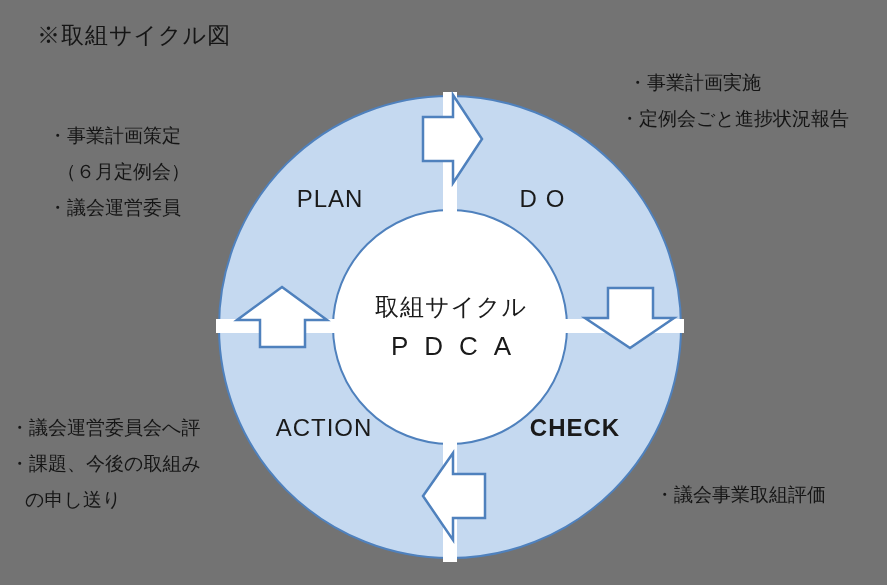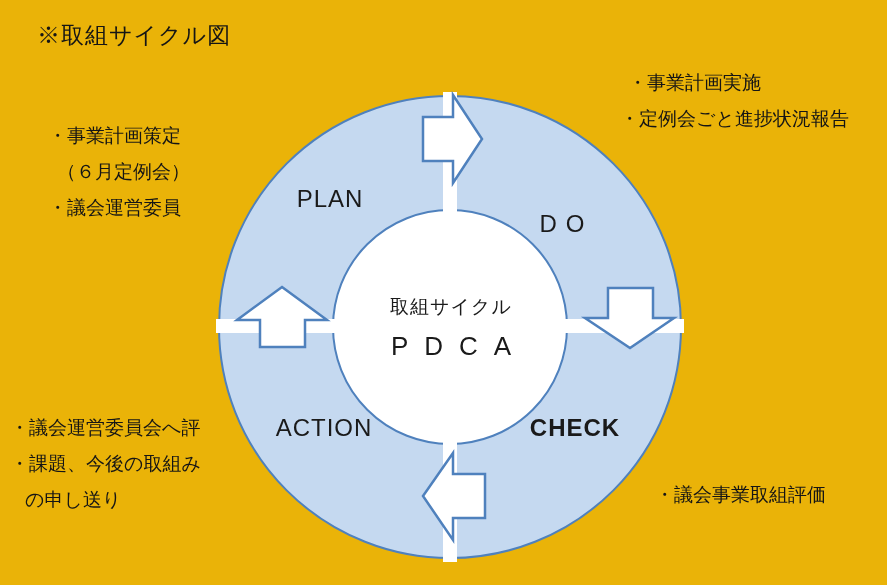--- a/index.html
+++ b/index.html
@@ -7,7 +7,7 @@
     position: relative;
     width: 887px;
     height: 585px;
-    background: #eab308;
+    background: #737373;
     overflow: hidden;
   }
   .serif { font-family: "Liberation Serif", "DejaVu Serif", serif; }

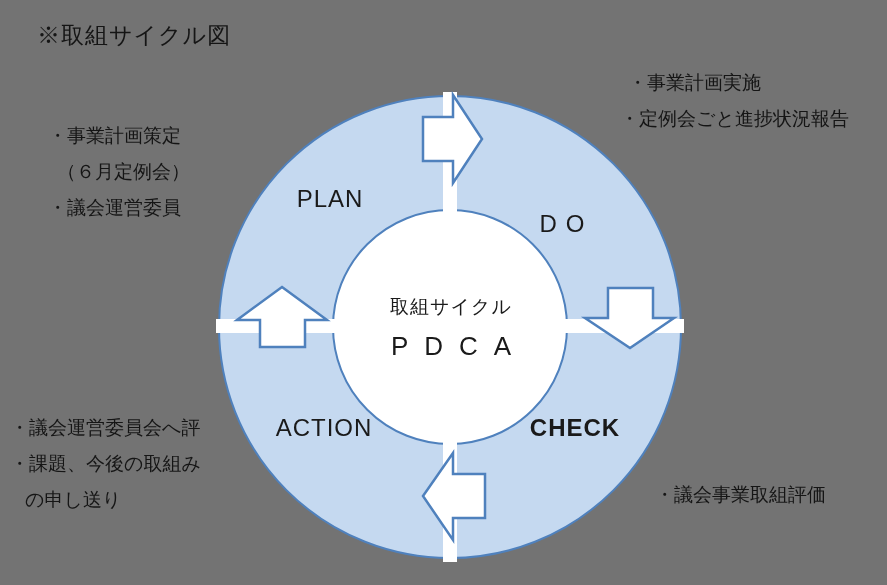--- a/index.html
+++ b/index.html
@@ -53,7 +53,7 @@
     letter-spacing: 1px;
   }
   .q-plan   { left: 330px; top: 199px; }
-  .q-do     { left: 562px; top: 199px; letter-spacing: 9px; padding-left: 9px; margin-top: 25px; }
+  .q-do     { left: 542px; top: 199px; letter-spacing: 9px; padding-left: 9px; }
   .q-check  { left: 575px; top: 428px; font-weight: bold; }
   .q-action { left: 324px; top: 428px; }
 

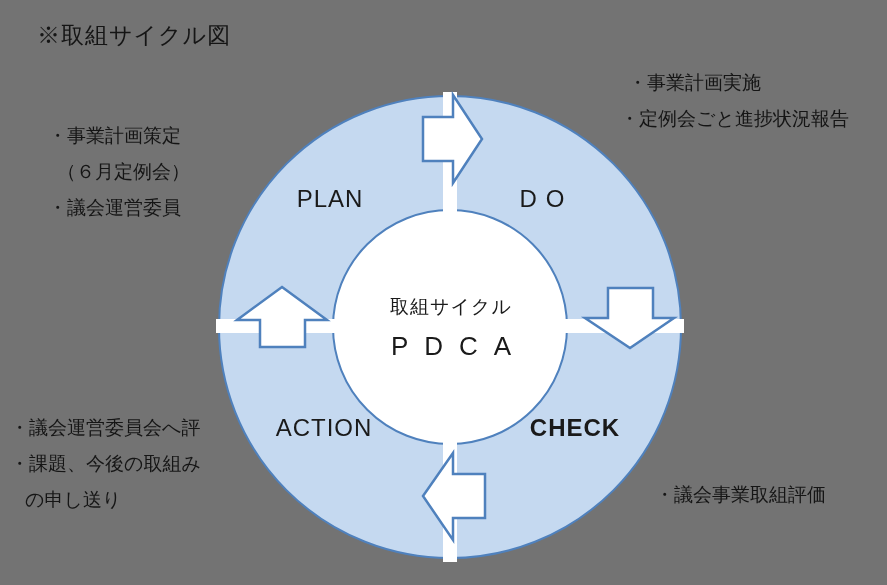--- a/index.html
+++ b/index.html
@@ -63,7 +63,7 @@
     color: #1a1a1a;
     white-space: nowrap;
   }
-  .center-line1 { left: 451px; top: 307px; font-size: 19px; letter-spacing: 1px; }
+  .center-line1 { left: 451px; top: 307px; font-size: 24px; letter-spacing: 1px; }
   .center-line2 { left: 451px; top: 346px; font-size: 26px; letter-spacing: 16px; padding-left: 16px; }
 </style>
 </head>

